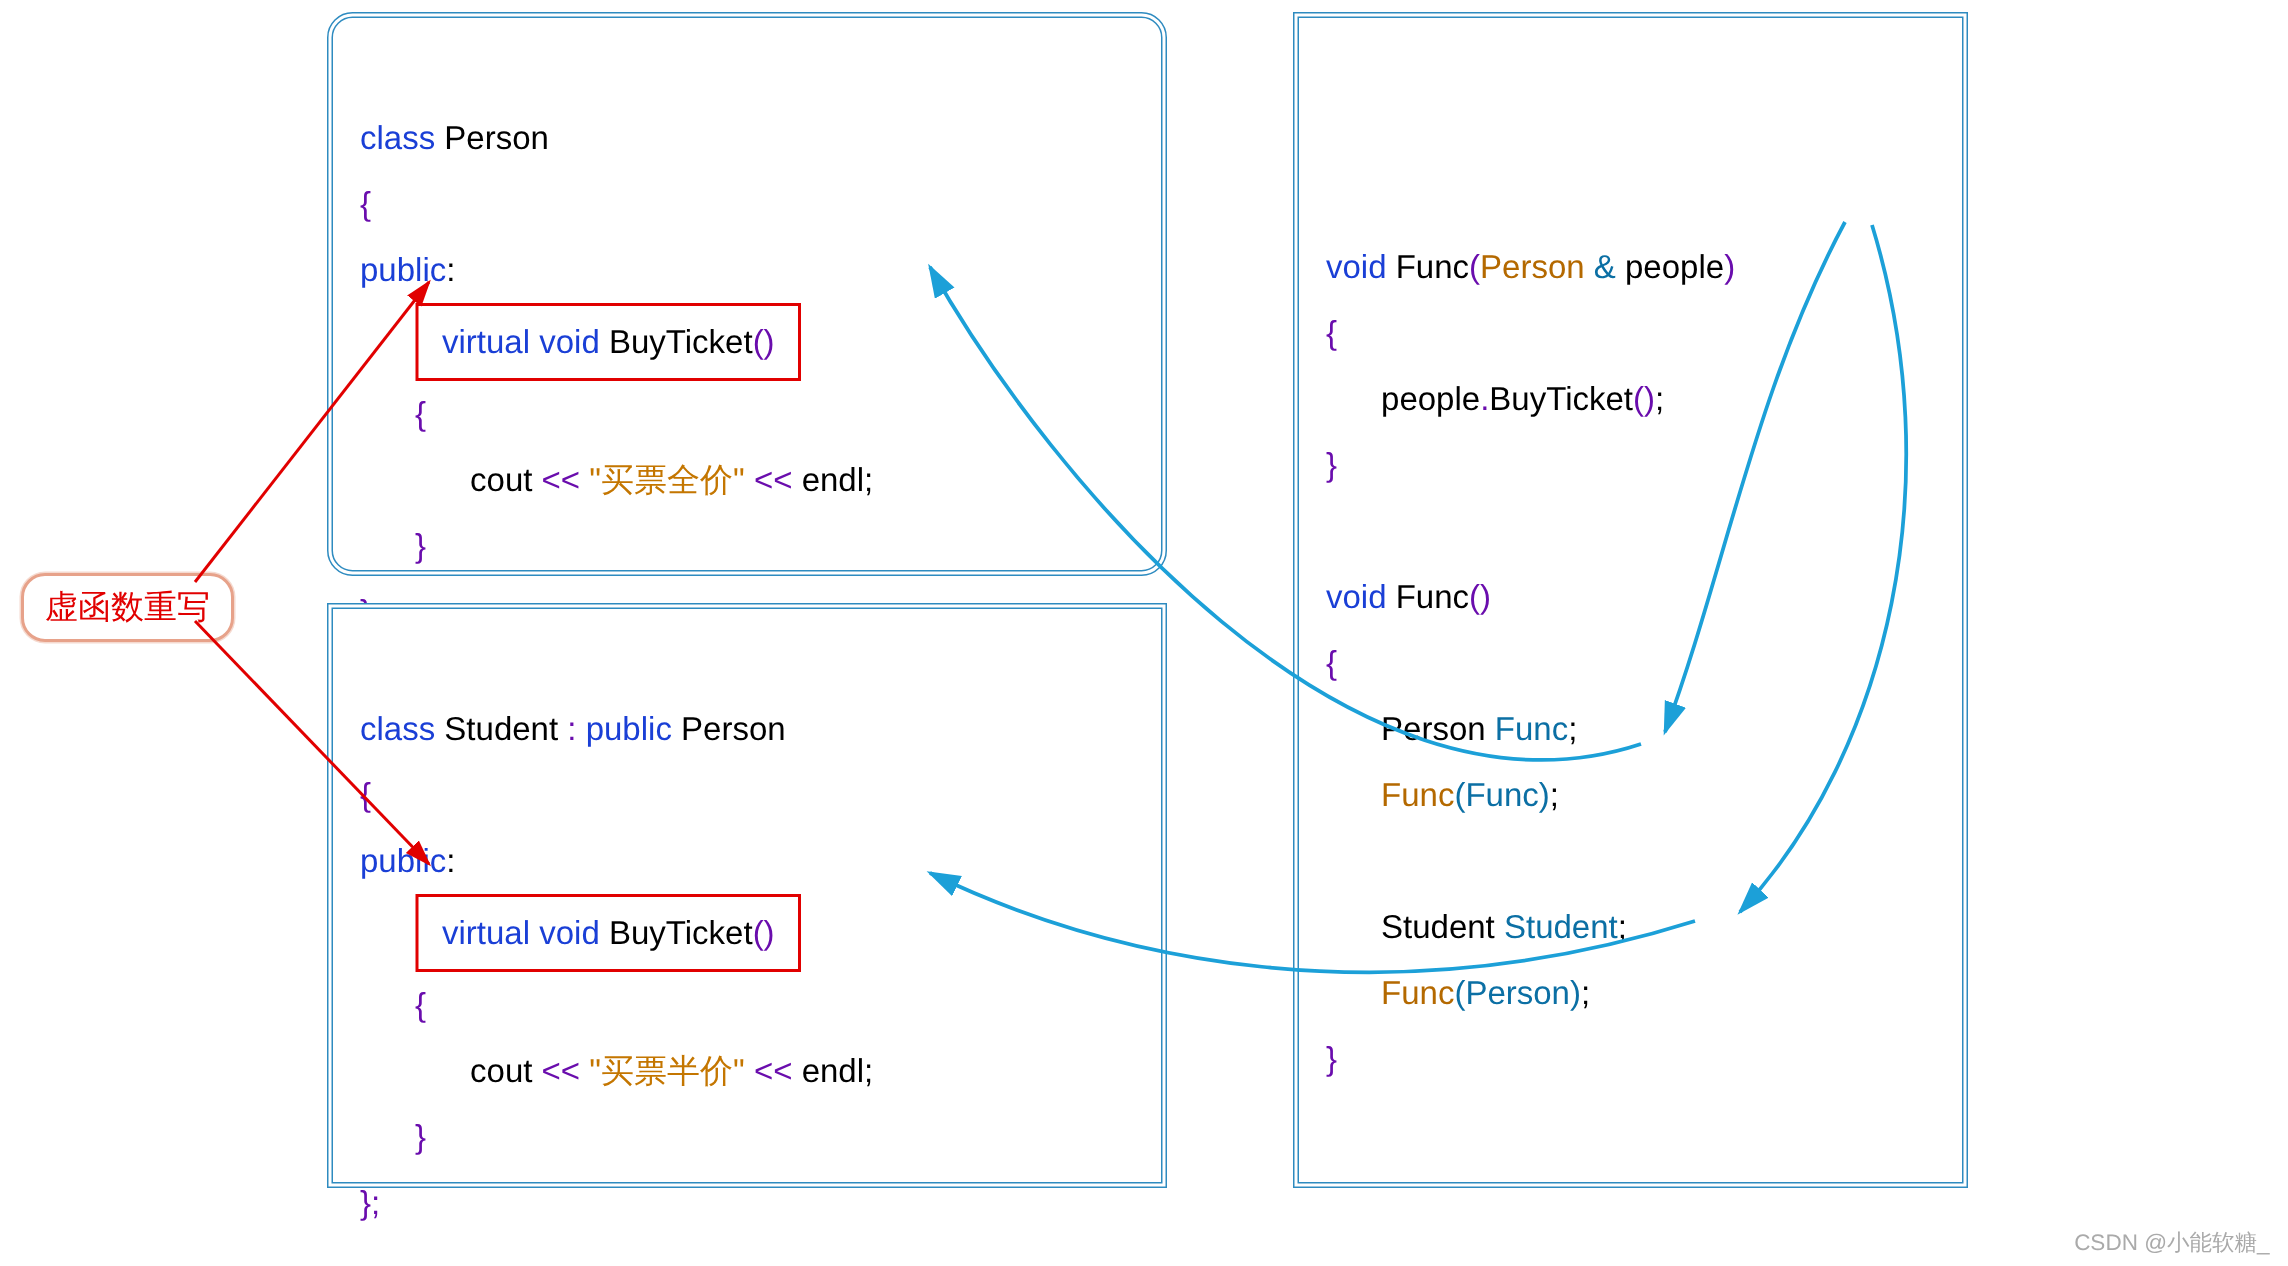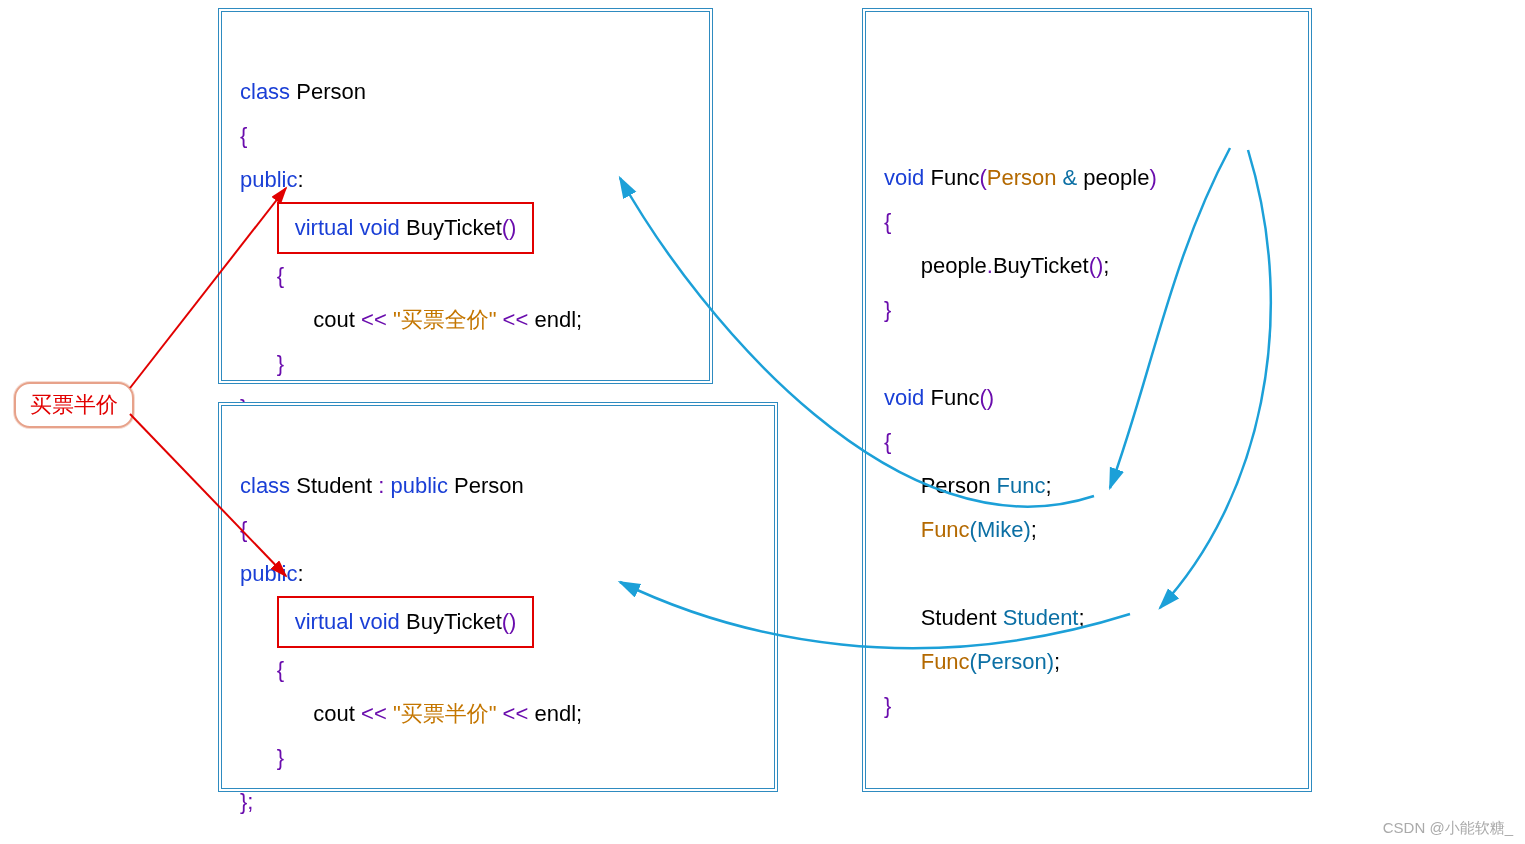--- a/index.html
+++ b/index.html
@@ -61,7 +61,7 @@
 </head>
 <body>
 
-<div class="panel" style="left:218px; top:8px; width:495px; height:376px;">
+<div class="panel" style="left:218px; top:8px; width:560px; height:376px;border-radius:17px;">
   <div class="code">
 <span class="kw-blue">class</span><span class="ident"> Person</span>
 <span class="brace">{</span>

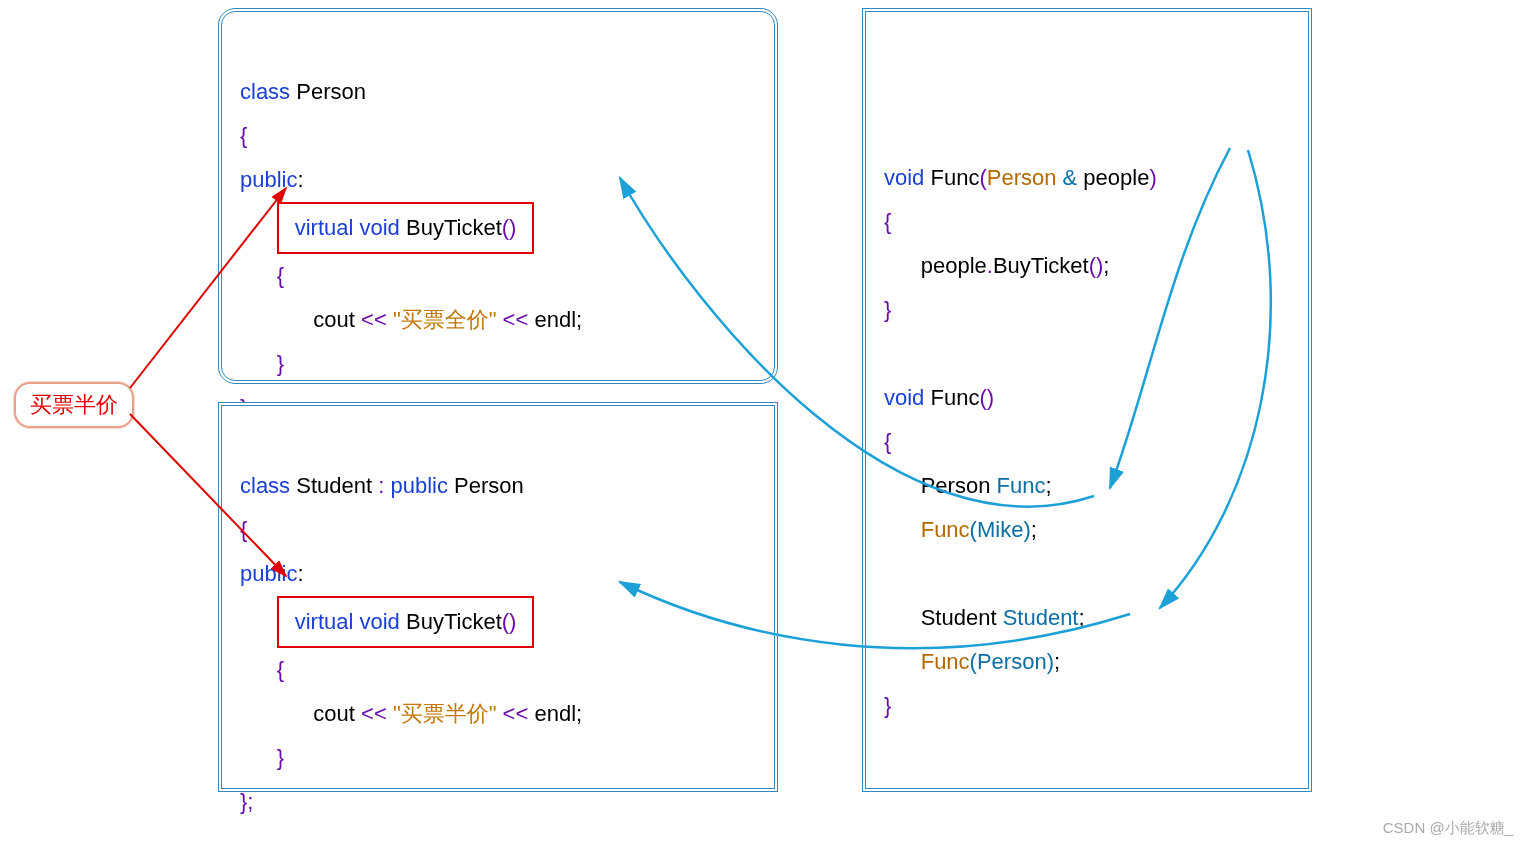--- a/index.html
+++ b/index.html
@@ -103,7 +103,7 @@
 </div>
 
 <div class="label-pill" style="left:14px; top:382px;">
-  <span>买票半价</span>
+  <span>虚函数重写</span>
 </div>
 
 <svg class="overlay">

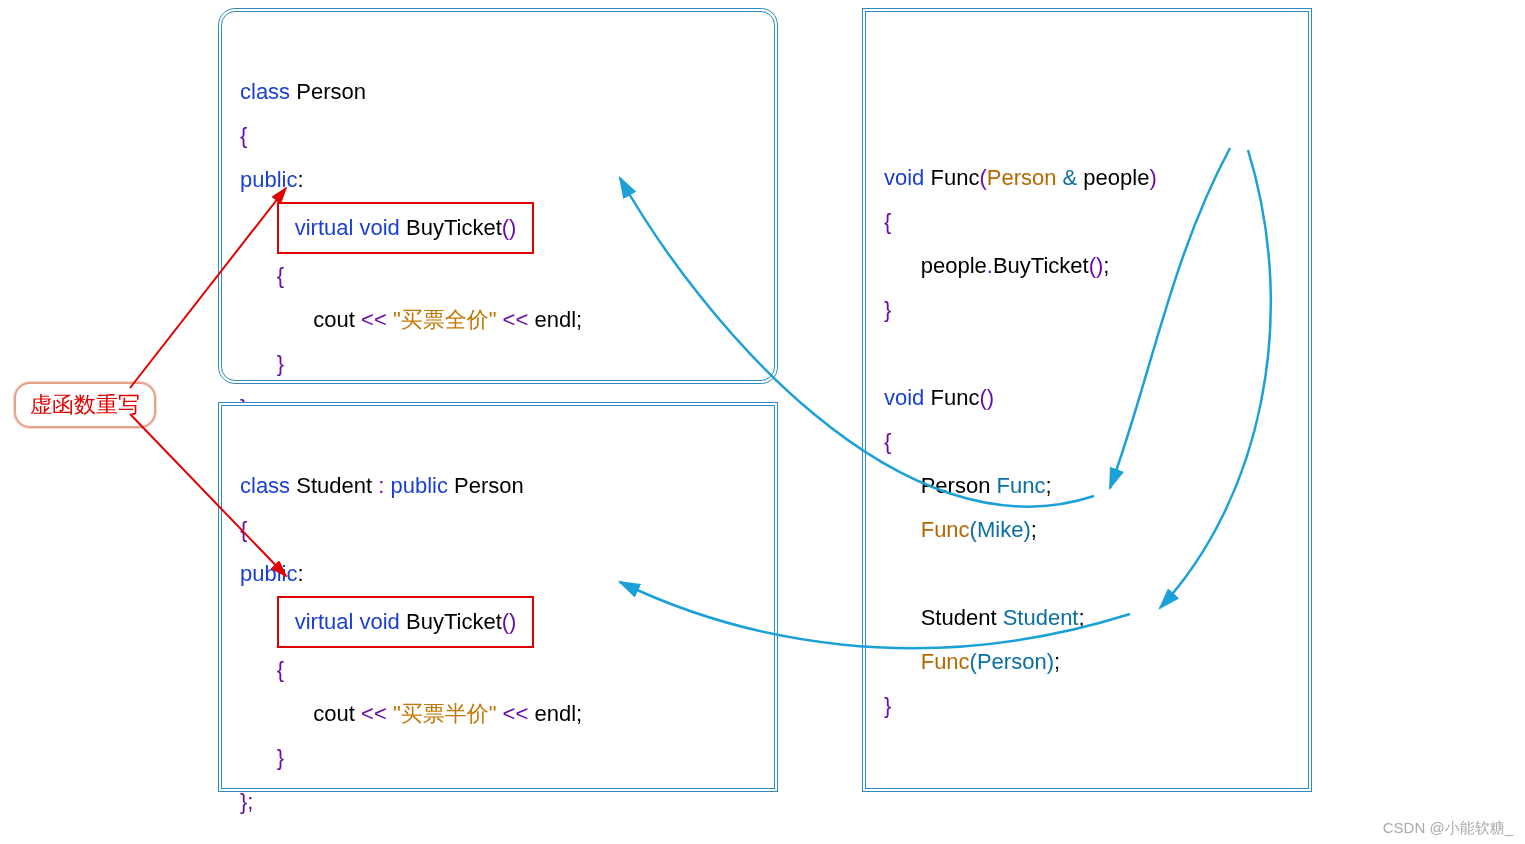--- a/index.html
+++ b/index.html
@@ -95,7 +95,7 @@
 <span class="kw-blue">void</span><span class="ident"> Func</span><span class="brace">()</span>
 <span class="brace">{</span>
       <span class="ident">Person </span><span class="name">Func</span><span class="ident">;</span>
-      <span class="type">Func</span><span class="name">(Mike)</span><span class="ident">;</span>
+      <span class="type">Func</span><span class="name">(Func)</span><span class="ident">;</span>
 
       <span class="ident">Student </span><span class="name">Student</span><span class="ident">;</span>
       <span class="type">Func</span><span class="name">(Person)</span><span class="ident">;</span>

